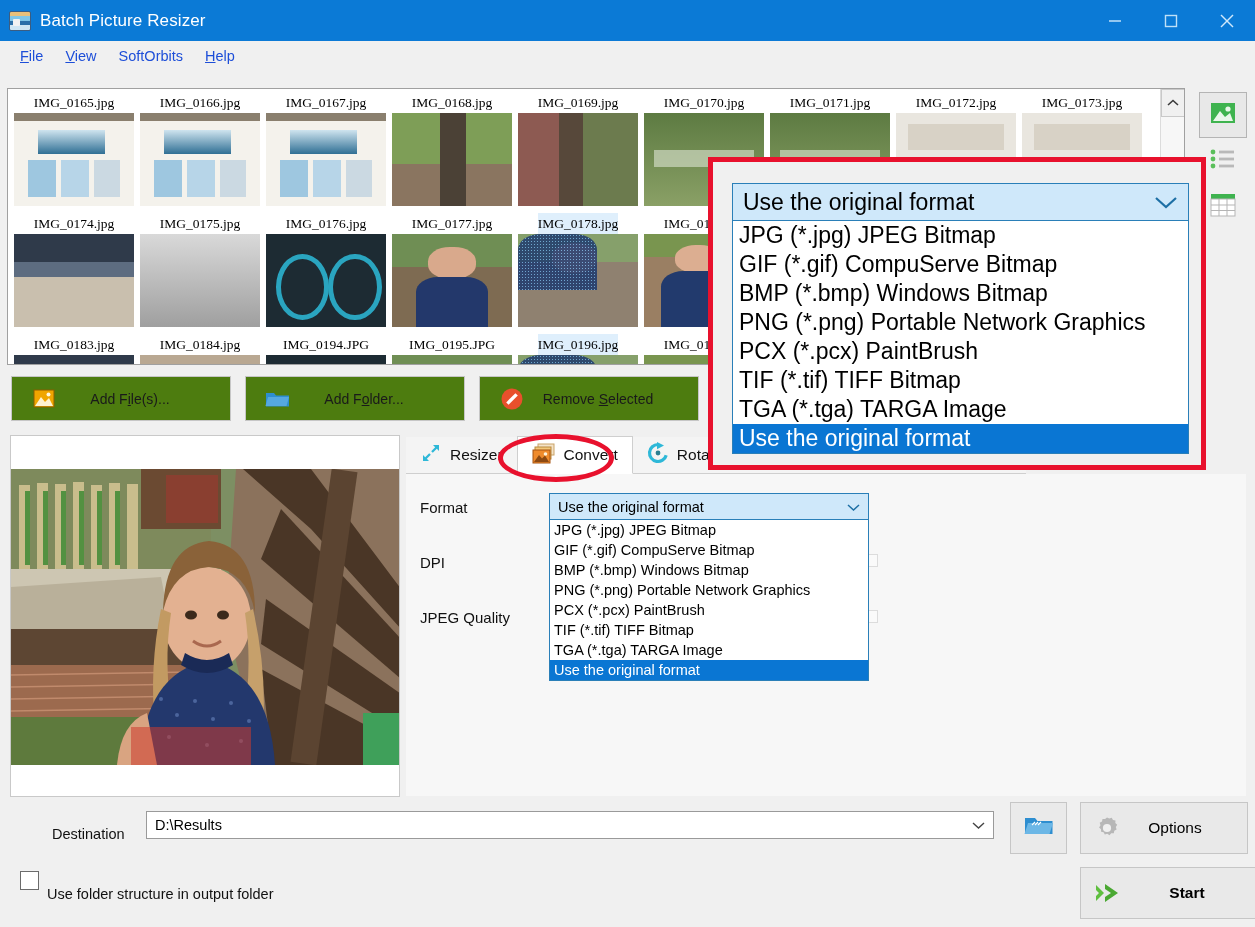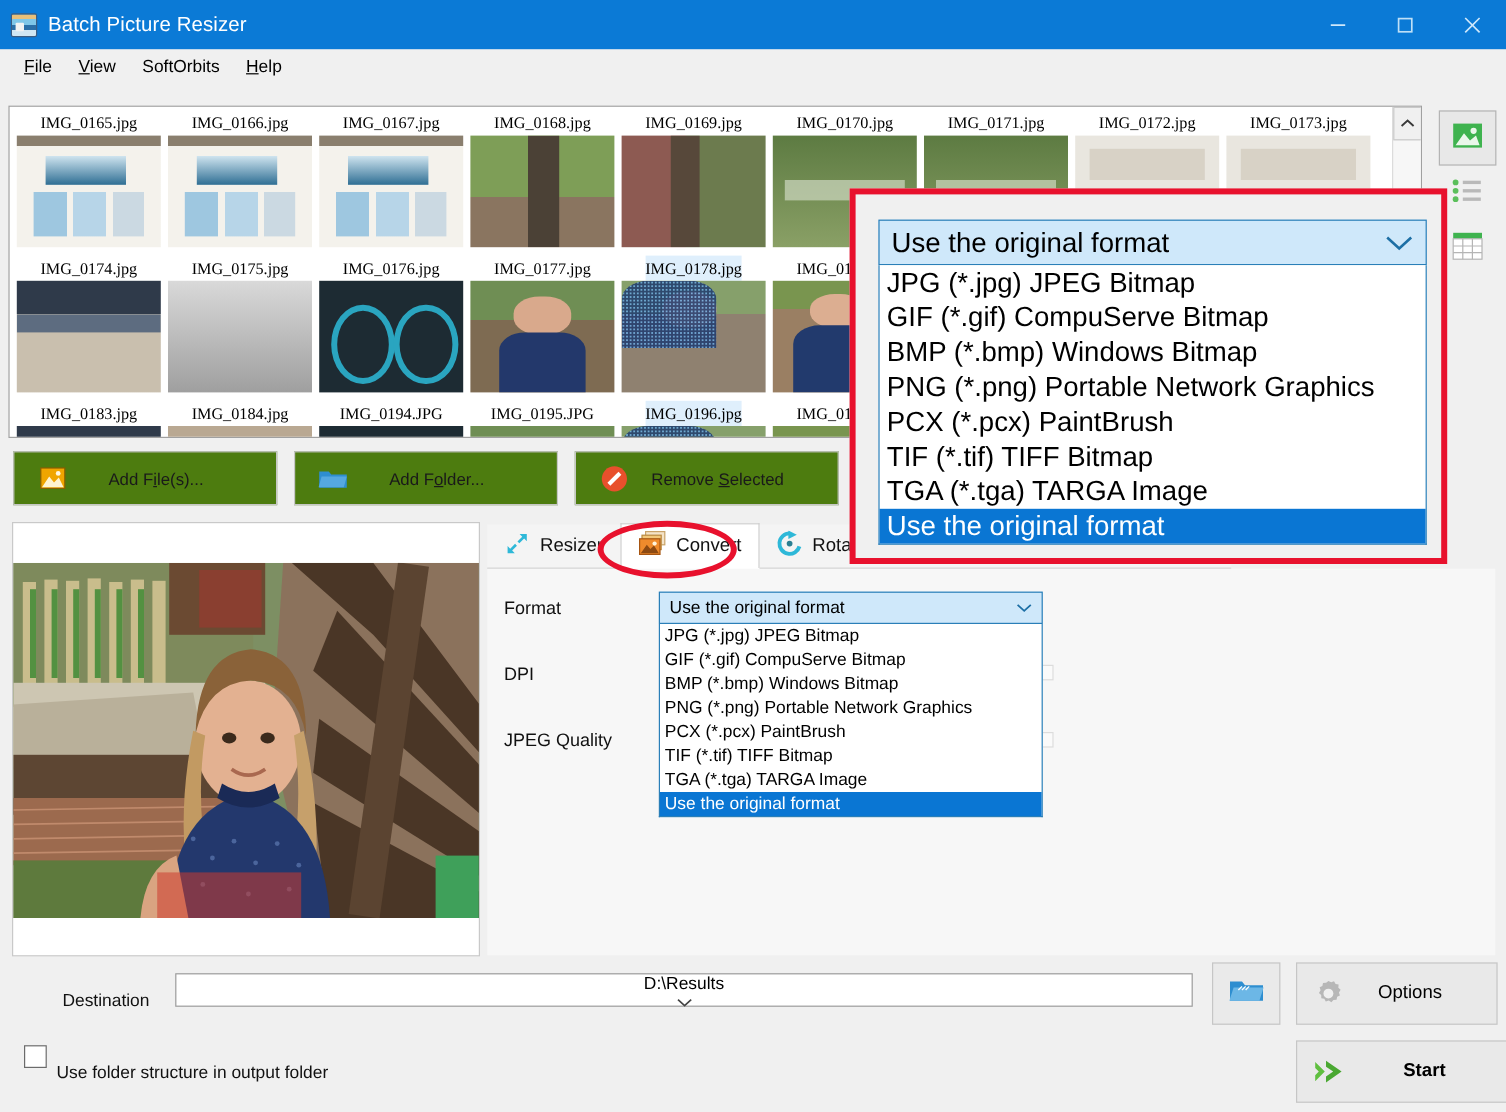--- a/index.html
+++ b/index.html
@@ -38,7 +38,7 @@
     height:30px; background:#f0f0f0; display:flex; align-items:center;
     padding-left:9px; gap:0;
   }
-  .menuitem{ font-size:14.5px; color:#000000; padding:4px 11px;text-align:right; }
+  .menuitem{ font-size:14.5px; color:#1d4ed8; padding:4px 11px;text-align:right; }
   .menuitem u{ text-decoration:underline; }
 
   

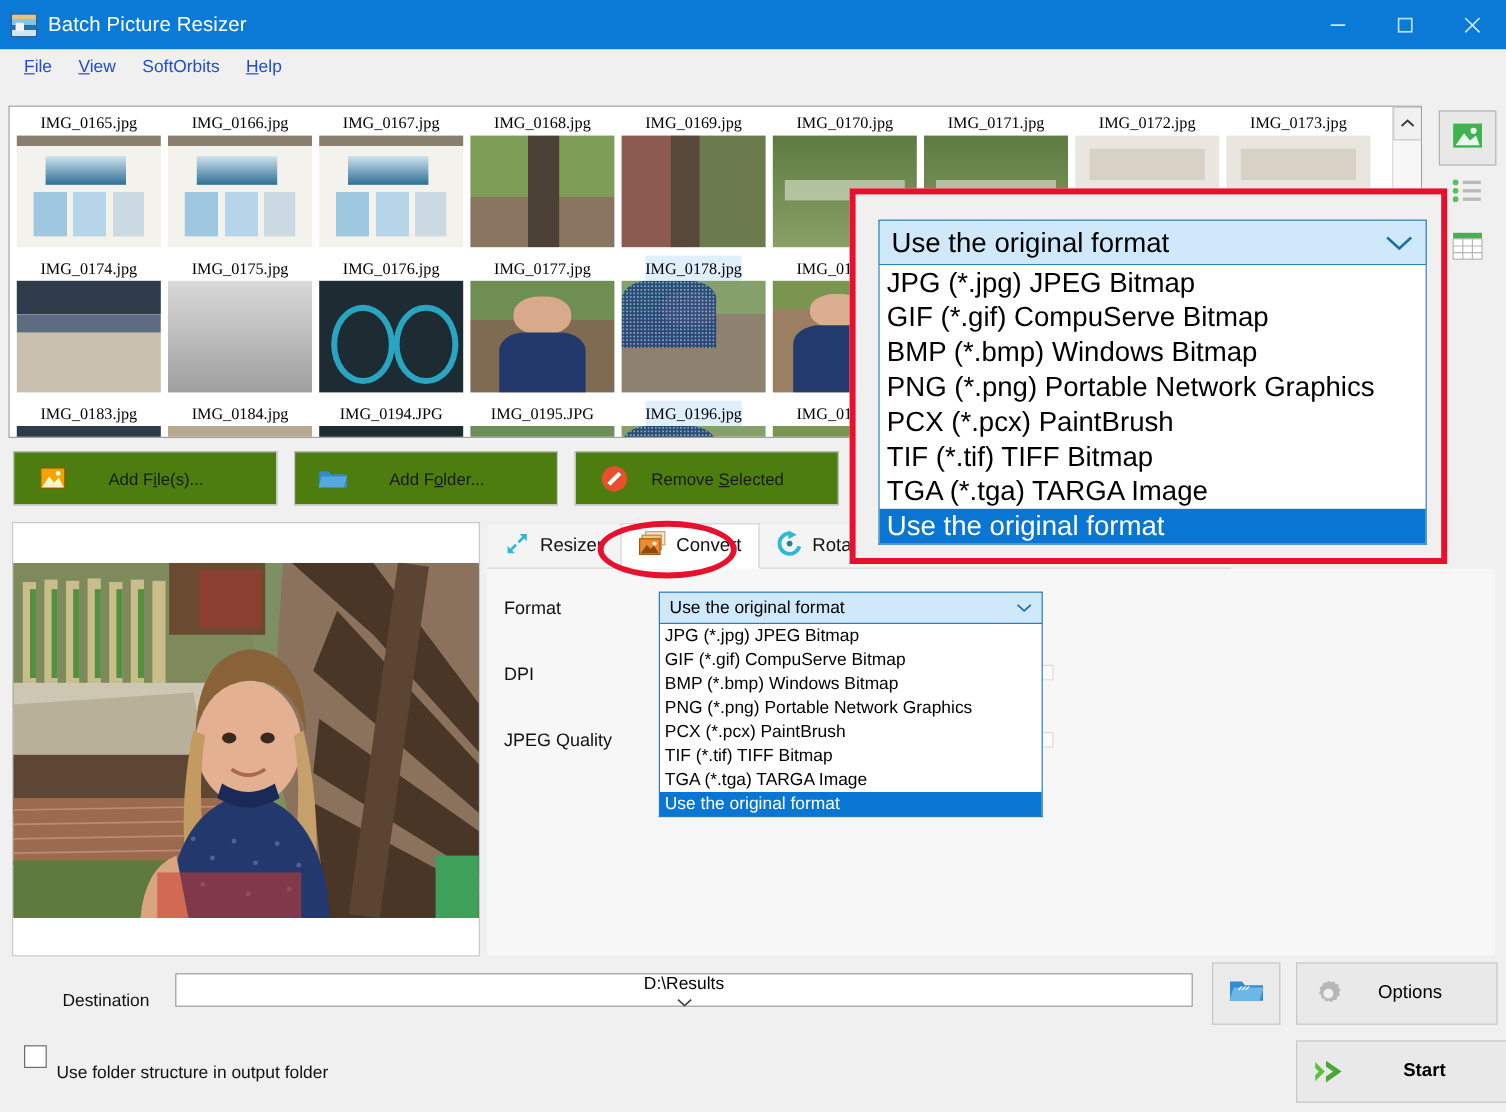--- a/index.html
+++ b/index.html
@@ -185,7 +185,7 @@
   .destbox{
     position:absolute; left:146px; top:811px; width:848px; height:28px;
     background:#fff; border:1px solid #9a9a9a; display:flex; align-items:center;
-    padding:0 8px; font-size:14.5px; color:#000;flex-direction:column;
+    padding:0 8px; font-size:14.5px; color:#000;
   }
   .destbox .txt{ flex:1; }
   .chkrow{ position:absolute; left:20px; top:858px; display:flex; align-items:center; gap:8px; }

